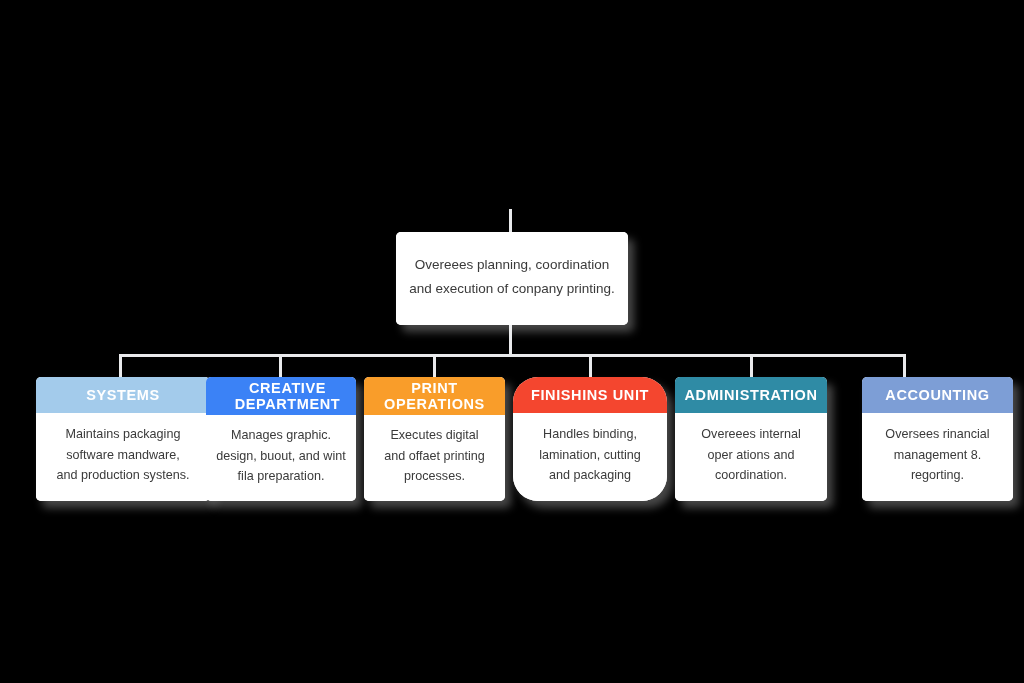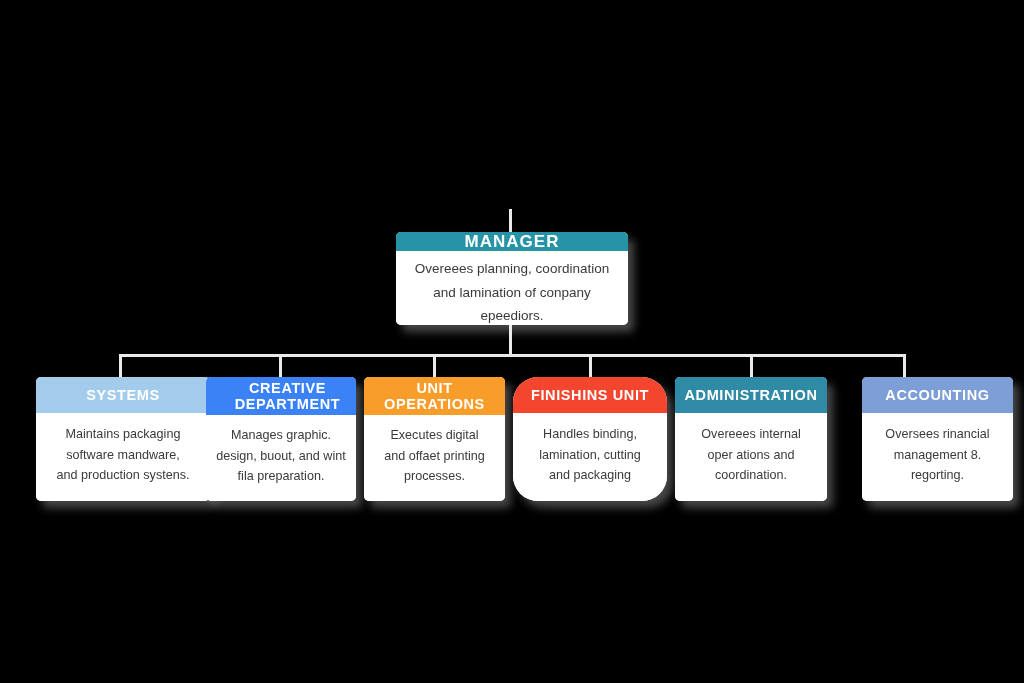--- a/index.html
+++ b/index.html
@@ -91,7 +91,6 @@
 
 
   <div class="card top-card" id="manager">
-    <div class="hdr" style="background: rgb(38, 147, 166);">MANAGER</div>
     <div class="body">
       <span class="ln">Overeees planning, coordination</span>
       <span class="ln">and lamination of conpany epeediors.</span>

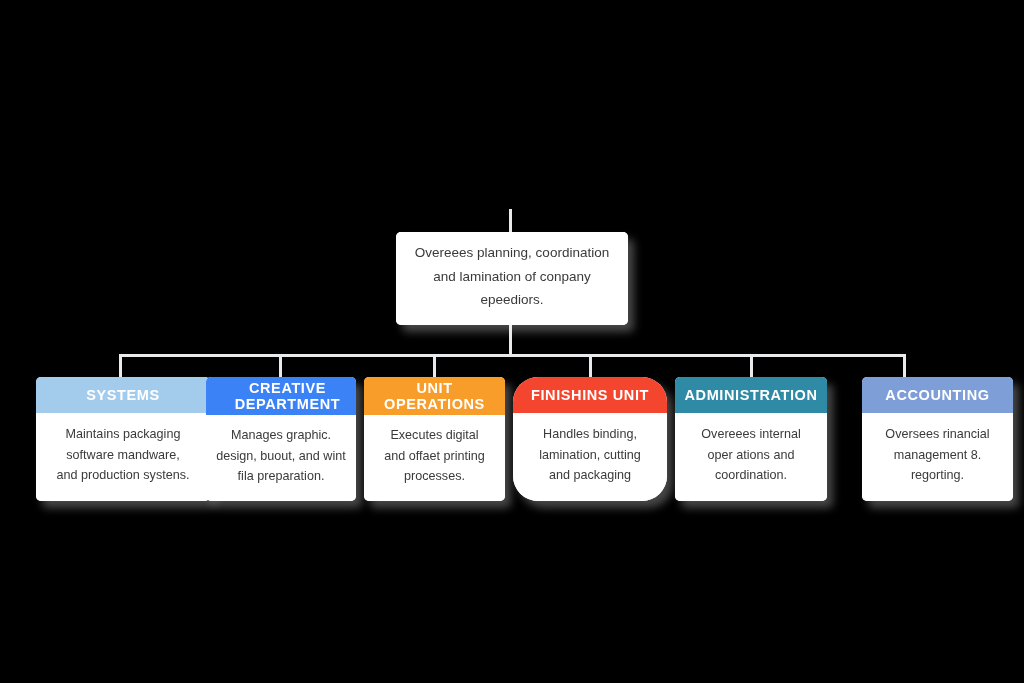--- a/index.html
+++ b/index.html
@@ -93,7 +93,7 @@
   <div class="card top-card" id="manager">
     <div class="body">
       <span class="ln">Overeees planning, coordination</span>
-      <span class="ln">and lamination of conpany epeediors.</span>
+      <span class="ln">and execution of conpany printing.</span>
     </div>
   </div>
 

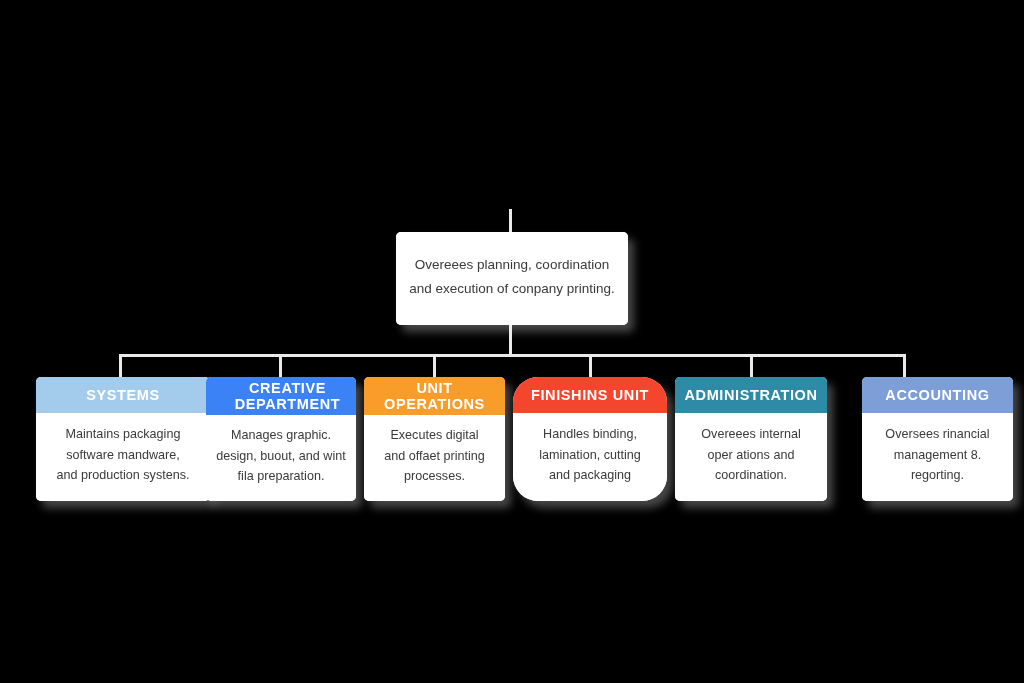--- a/index.html
+++ b/index.html
@@ -116,7 +116,7 @@
   </div>
 
   <div class="card dept" id="dept2">
-    <div class="hdr two" style="background: rgb(249, 157, 42);">UNIT OPERATIONS</div>
+    <div class="hdr two" style="background: rgb(249, 157, 42);">PRINT OPERATIONS</div>
     <div class="body">
       <span class="ln">Executes digital</span>
       <span class="ln">and offaet printing</span>

